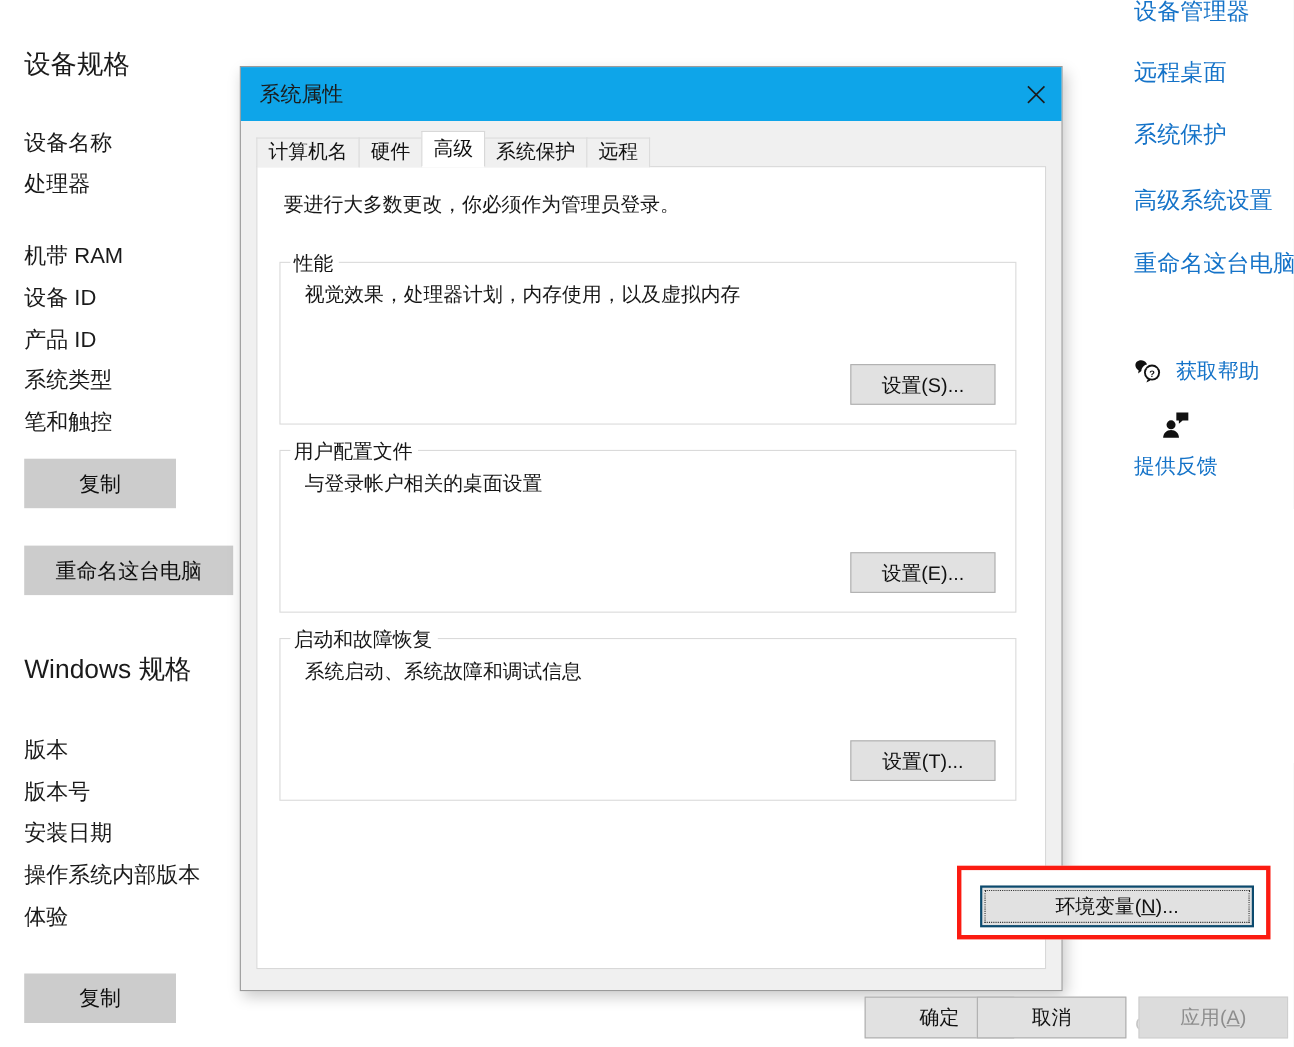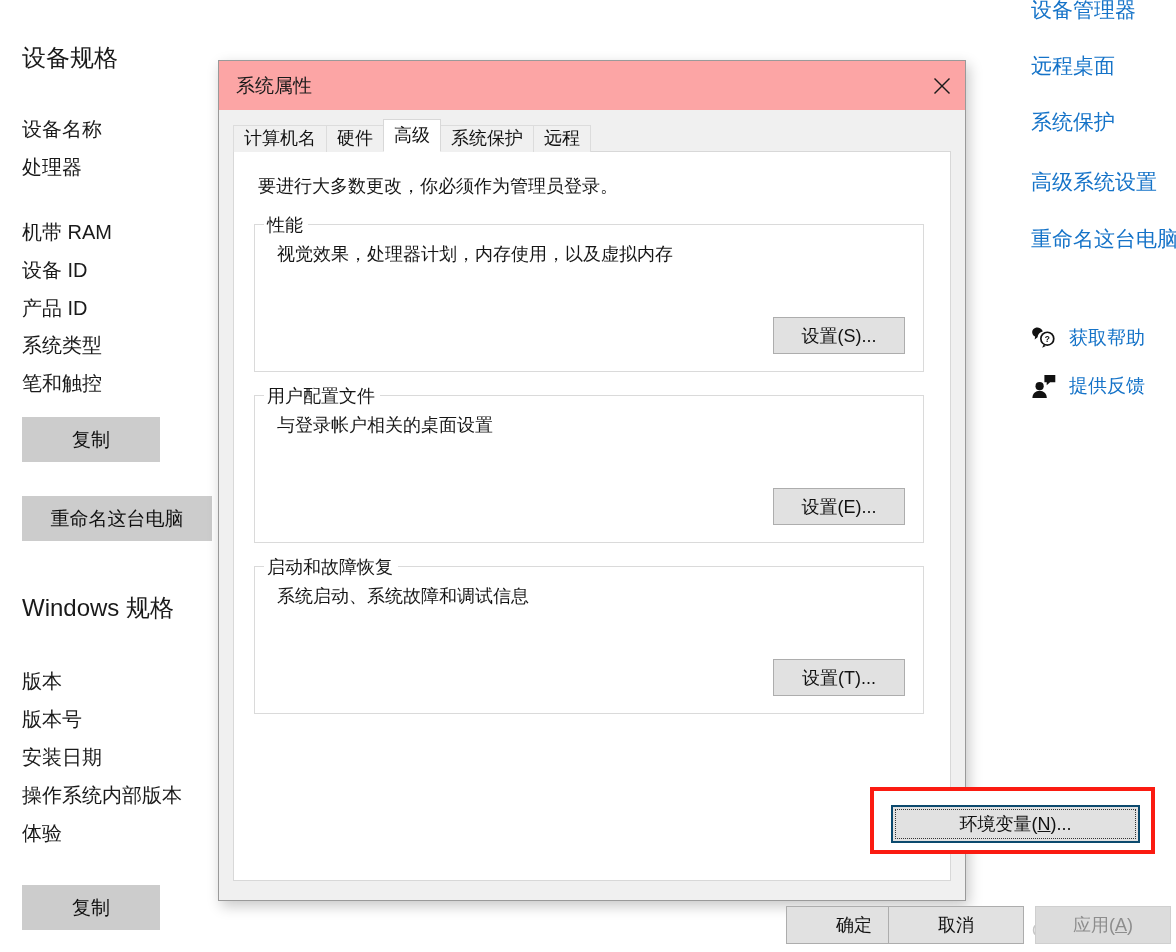--- a/index.html
+++ b/index.html
@@ -104,7 +104,7 @@
   .titlebar {
     position: relative;
     height: 49px;
-    background: #fca5a5;
+    background: #0ea5e9;
     display: flex;
     align-items: center;
   }

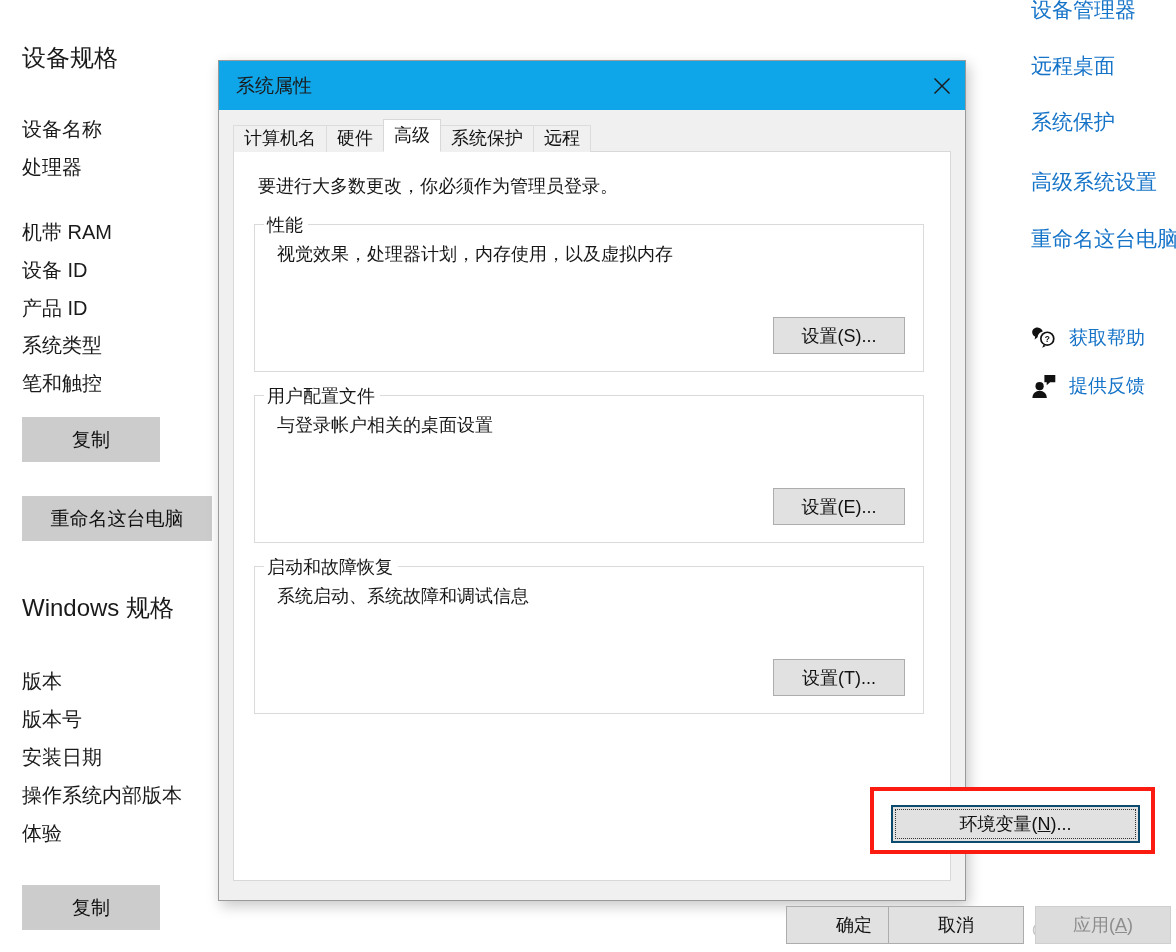--- a/index.html
+++ b/index.html
@@ -191,6 +191,7 @@
     border: 1px solid #dadada;
     box-sizing: border-box;
     background: transparent;
+    margin-top: 14px;
   }
   .group-legend {
     position: absolute;

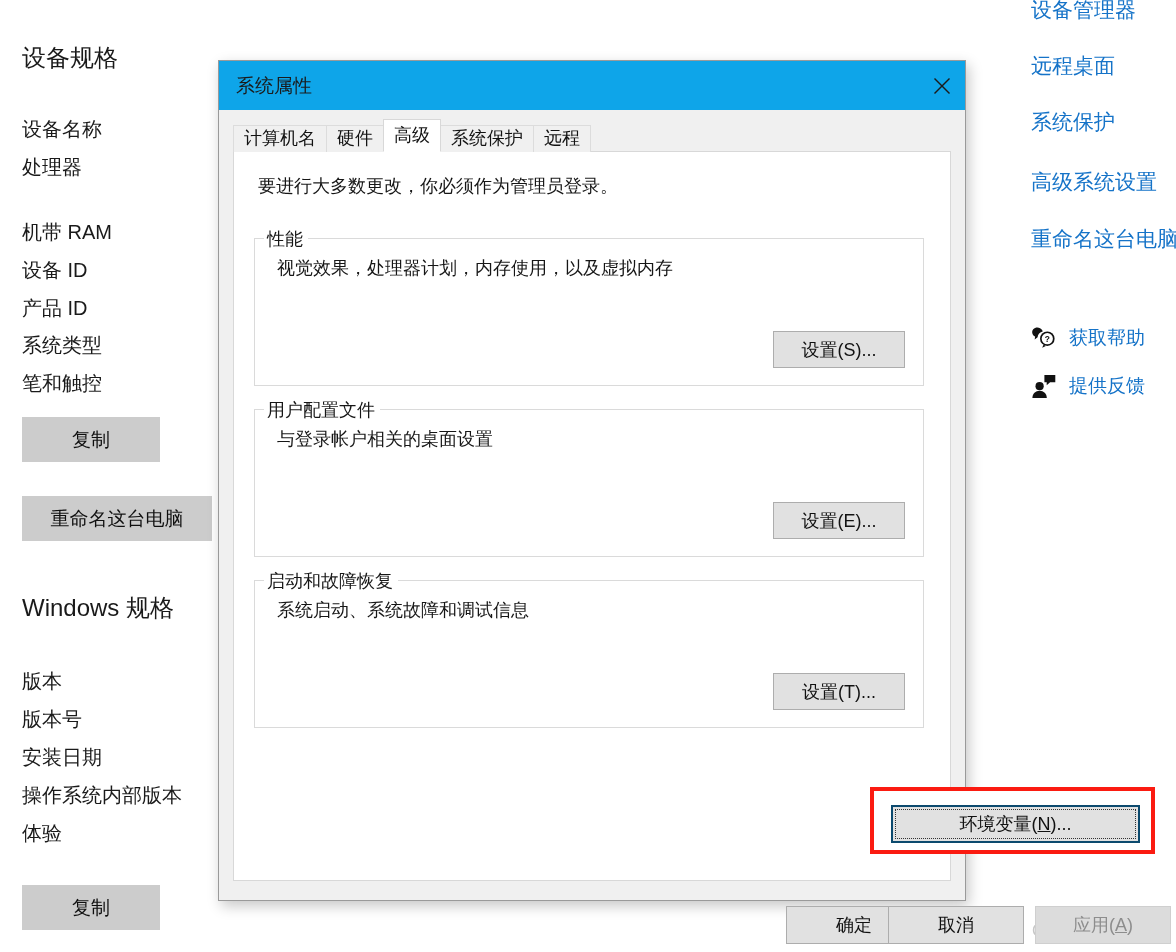--- a/index.html
+++ b/index.html
@@ -334,7 +334,7 @@
     <span class="sa-label">获取帮助</span>
   </div>
 
-  <div class="side-action" style="top:373px;">
+  <div class="side-action" style="top:373px;flex-direction:column;">
     <span class="side-icon">
       <svg viewBox="0 0 26 26" width="26" height="26" aria-hidden="true">
         <circle cx="8.6" cy="13.2" r="4.1" fill="#111111"></circle>

